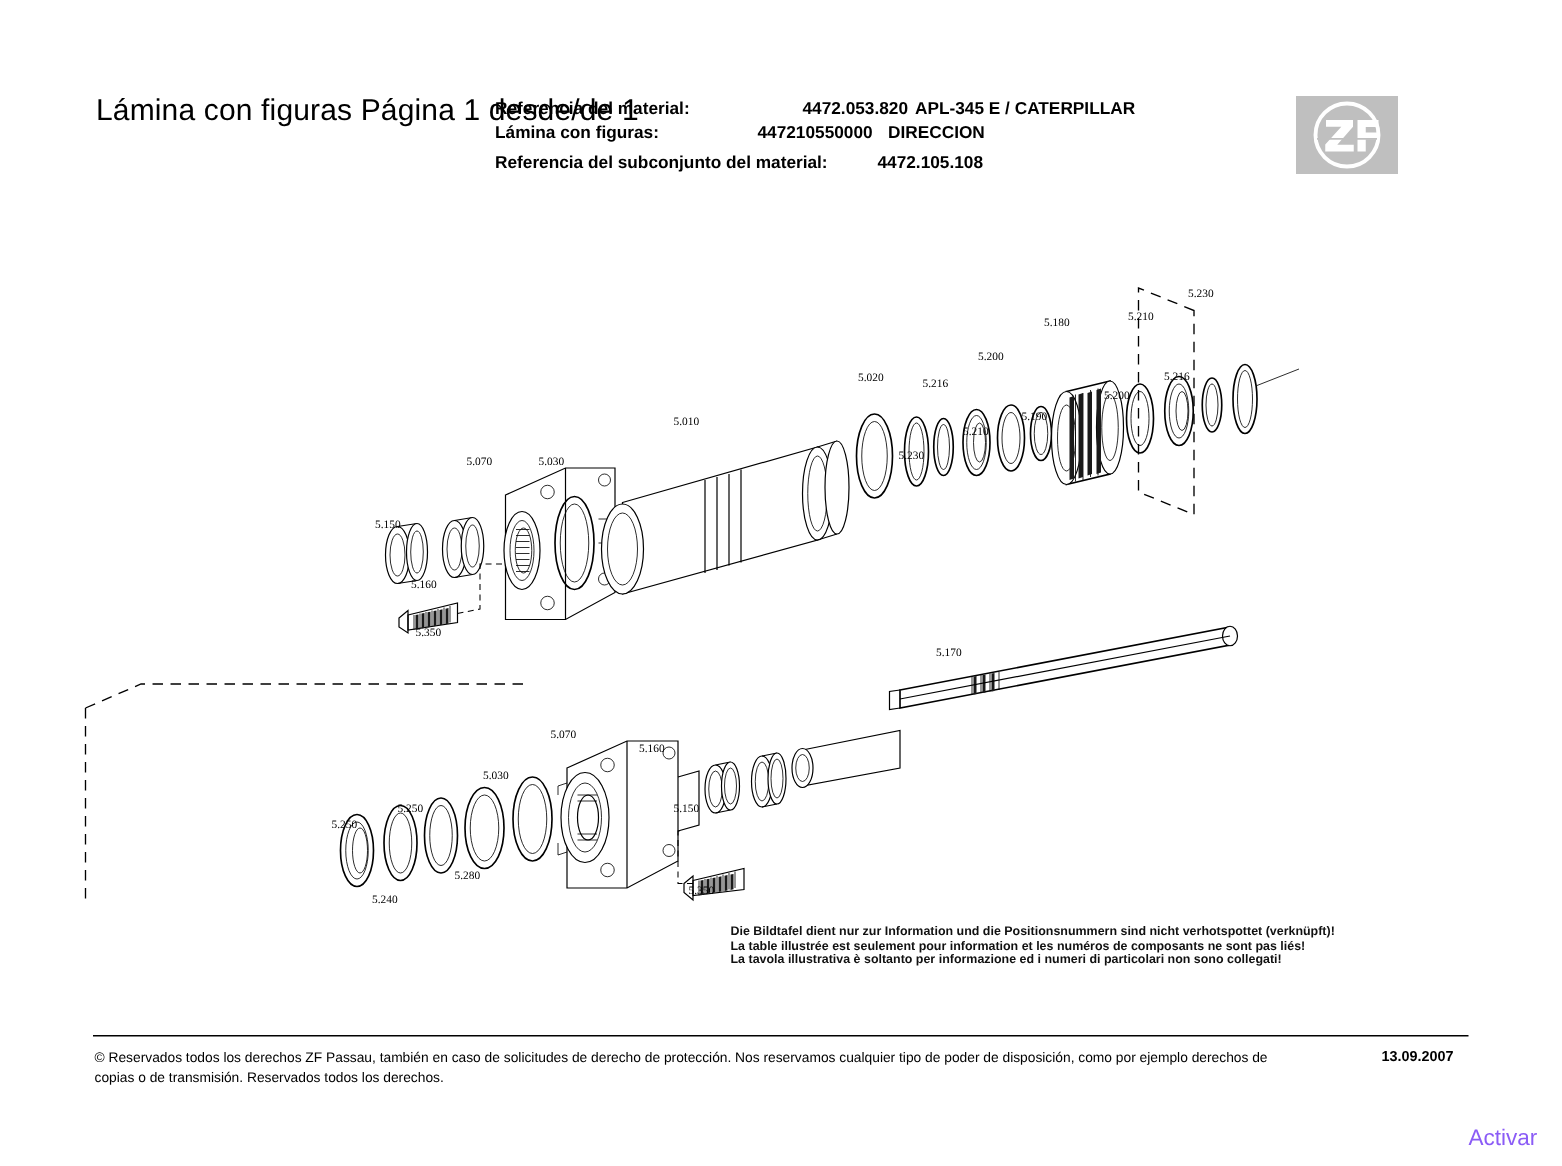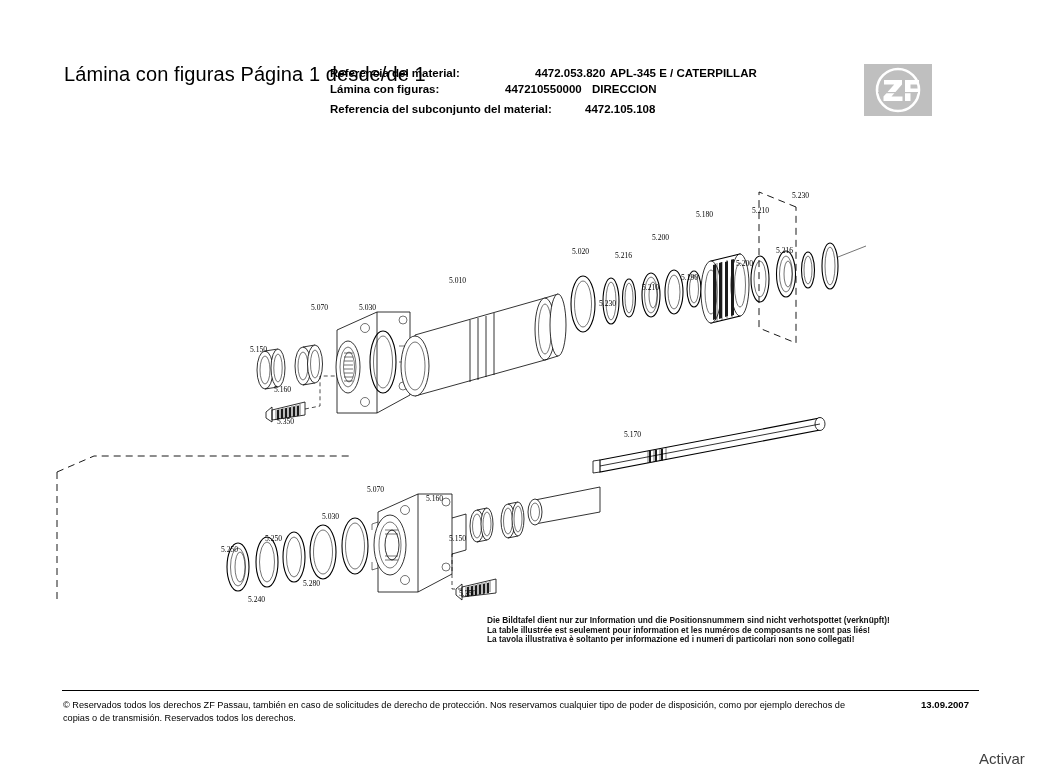--- a/index.html
+++ b/index.html
@@ -119,7 +119,7 @@
     left: 979px;
     top: 750px;
     font-size: 15px;
-    color: #404040;
+    color: #8b5cf6;
     white-space: nowrap;
   }
 

